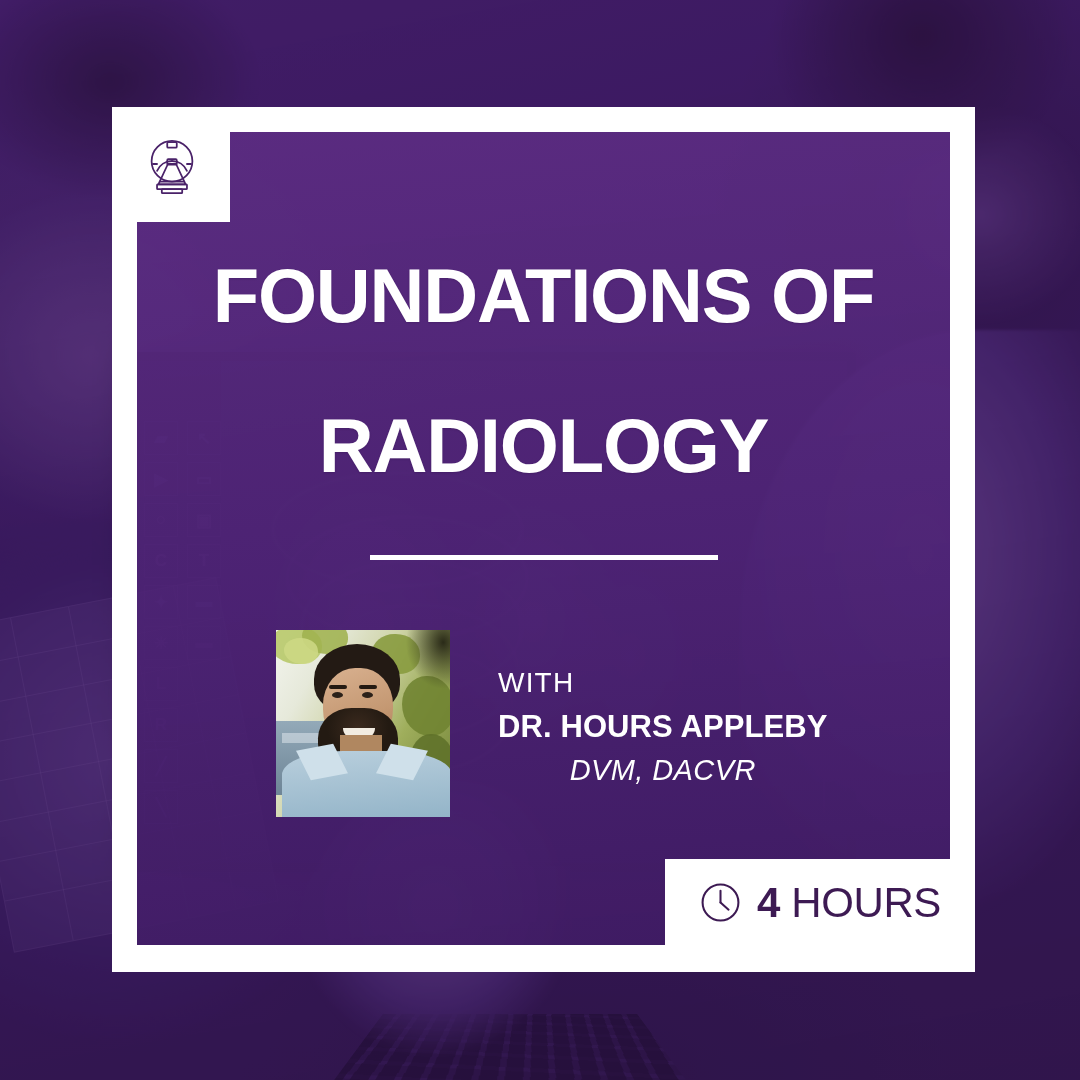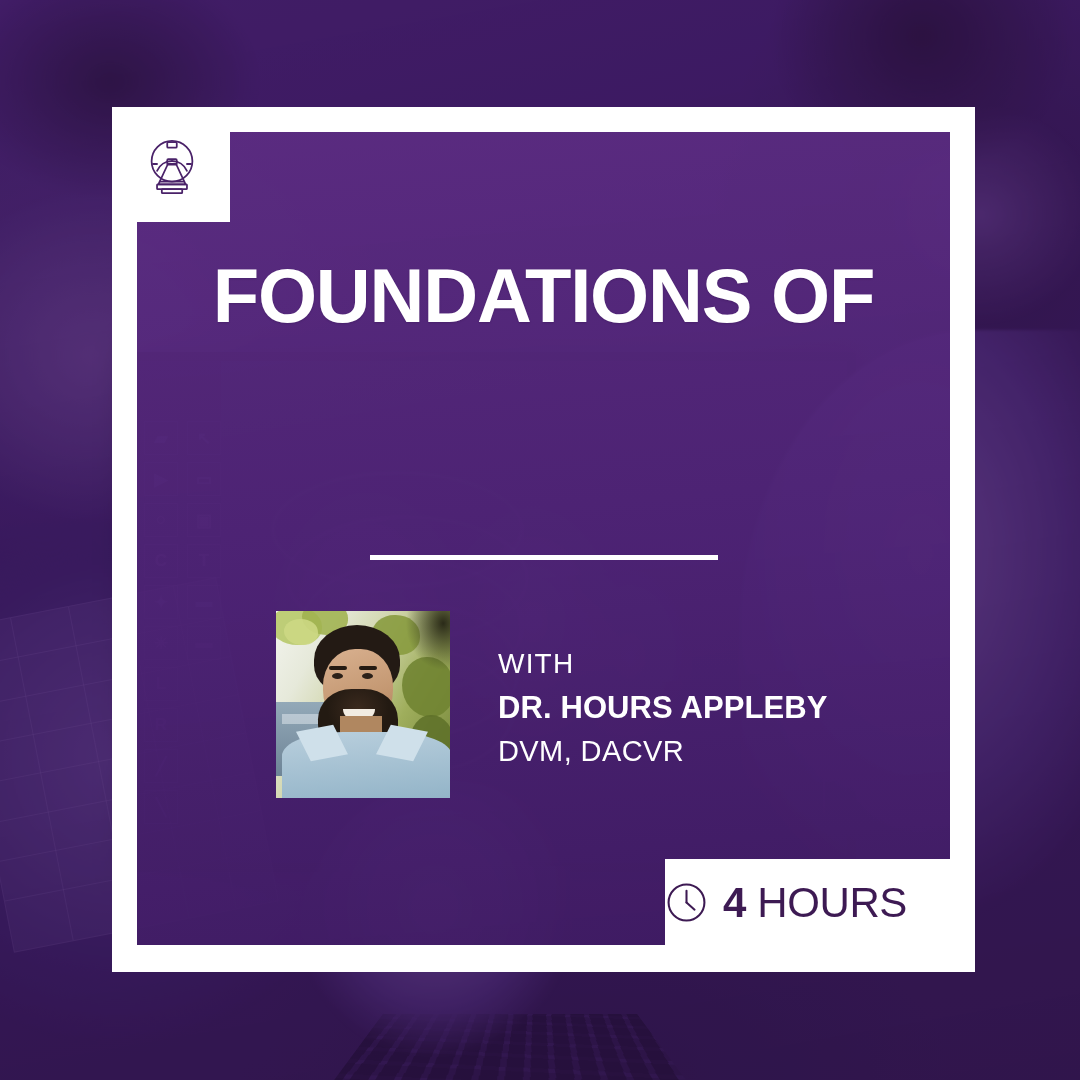--- a/index.html
+++ b/index.html
@@ -371,6 +371,7 @@
   <h1 id="title">
     <span>FOUNDATIONS OF</span><br>
     <br>
+    <span>RADIOLOGY</span>
   </h1>
 
   <div id="title-divider"></div>

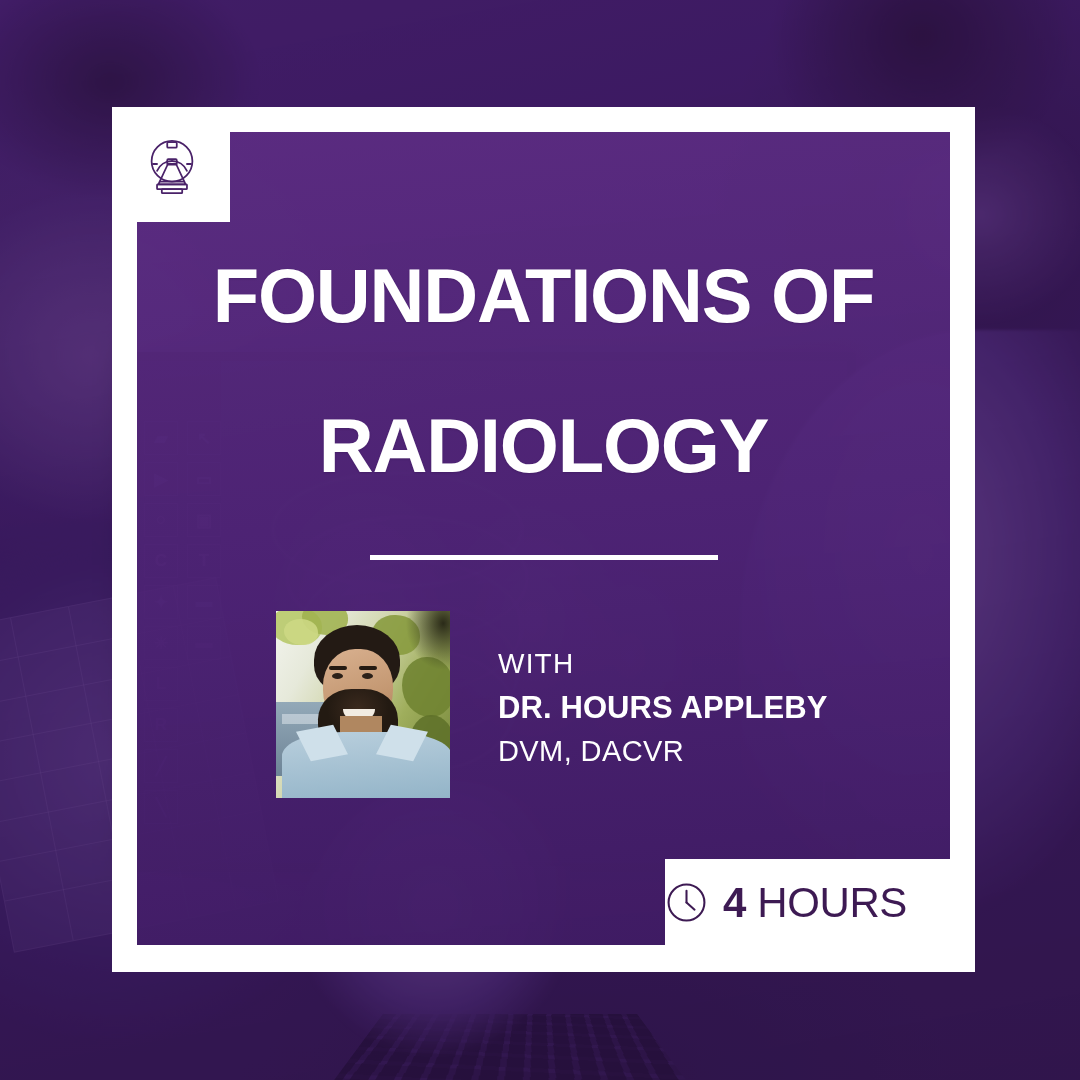--- a/index.html
+++ b/index.html
@@ -183,7 +183,7 @@
     background:#ffffff;
   }
 
-  #presenter { position:absolute; left:139px; top:479px; width:600px; height:200px; }
+  #presenter { position:absolute; left:139px; top:498px; width:600px; height:200px; }
   #presenter-photo {
     position:absolute; left:0; top:0; width:174px; height:187px;
     overflow:hidden; background:#6e7f5a;

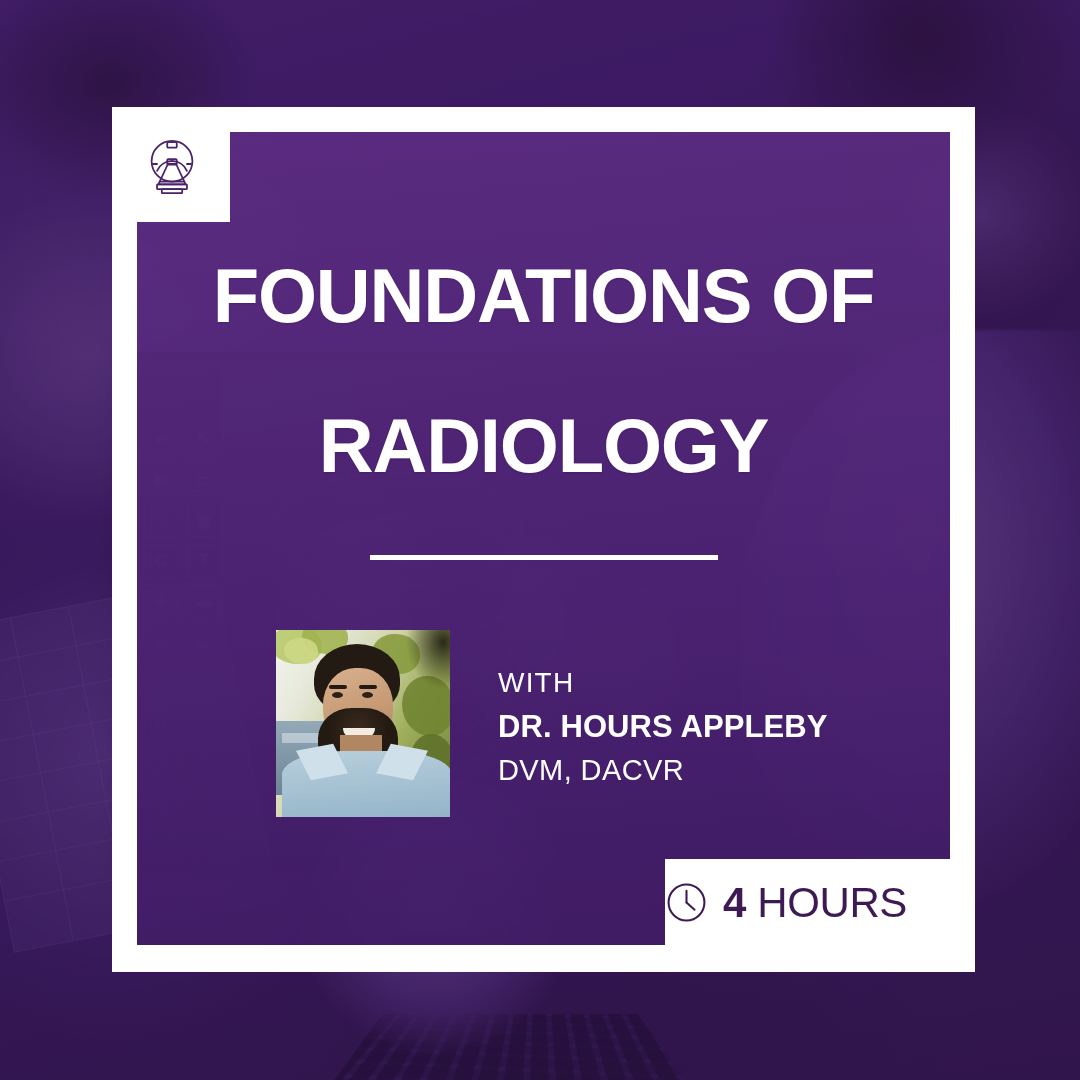--- a/index.html
+++ b/index.html
@@ -250,7 +250,7 @@
   #presenter-text { position:absolute; left:222px; top:34px; color:#ffffff; }
   #with-label { font-size:28px; font-weight:400; letter-spacing:1.2px; line-height:1.35; }
   #presenter-name { font-size:31px; font-weight:700; letter-spacing:.1px; line-height:1.38; margin-top:4px; }
-  #presenter-credentials { font-size:29px; font-weight:400; letter-spacing:.4px; line-height:1.35; margin-top:2px; }
+  #presenter-credentials { font-size:29px; font-style:italic; font-weight:400; letter-spacing:.4px; line-height:1.35; margin-top:2px;text-align:center; }
 
   
   #hours-badge {

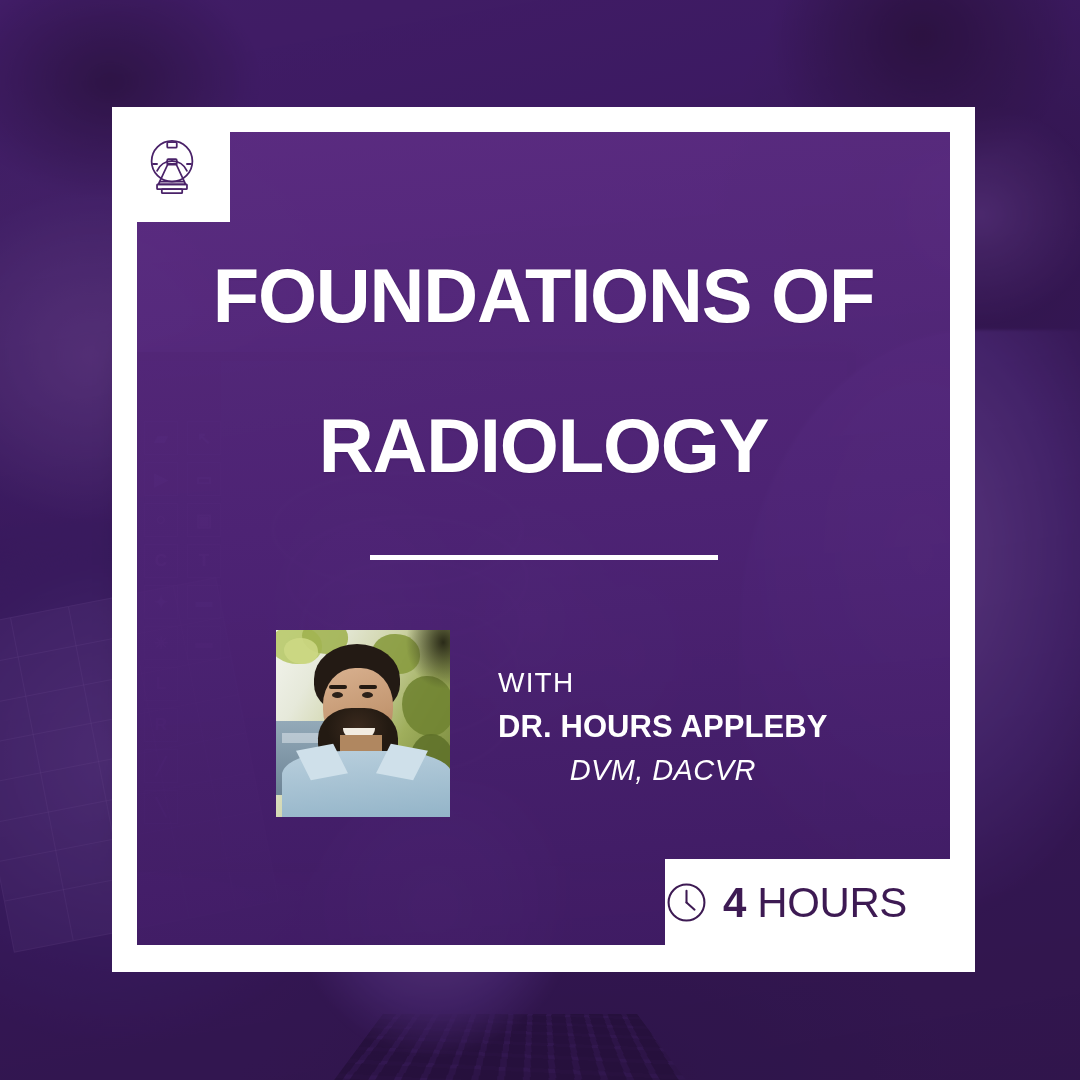--- a/index.html
+++ b/index.html
@@ -256,7 +256,7 @@
   #hours-badge {
     position:absolute; left:665px; top:860px; width:310px; height:85px;
     background:#ffffff; z-index:14;
-    display:flex; align-items:center; justify-content:flex-start; gap:15px;
+    display:flex; align-items:center; justify-content:center; gap:15px;
   }
   #clock-icon { width:43px; height:43px; flex:0 0 auto; }
   #hours-text {

